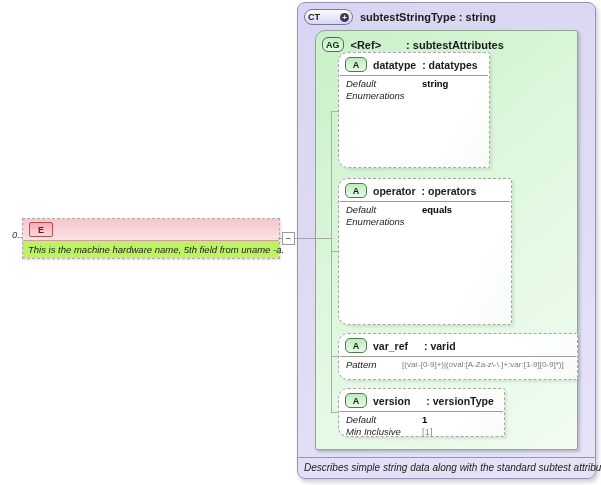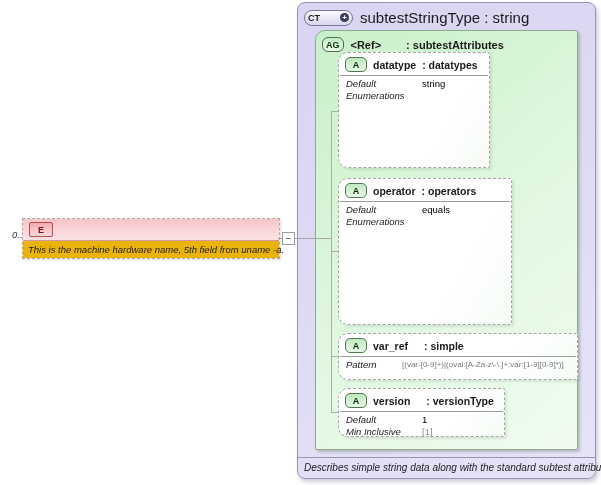--- a/index.html
+++ b/index.html
@@ -45,7 +45,7 @@
     box-shadow:2px 3px 4px rgba(110,110,140,.35);
   }
   .ct-header{display:flex;align-items:center;gap:7px;padding:6px 0 0 6px;}
-  .ct-header .ct-title{font-weight:normal;font-size:15px;}
+  .ct-header .ct-title{font-weight:bold;font-size:11px;}
   .icon-ct{
     display:inline-flex;align-items:center;gap:20px;height:14px;padding:0 3px;
     border:1px solid #77779a;border-radius:8px;background:linear-gradient(#fbfbfe,#d8d5ee);

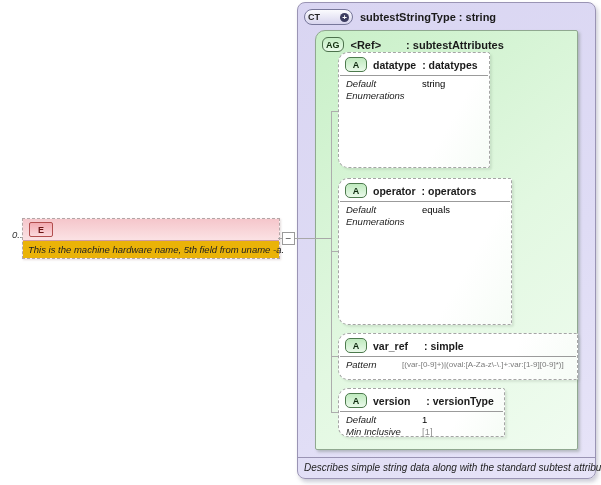--- a/index.html
+++ b/index.html
@@ -95,7 +95,7 @@
   }
   .facets.narrow{grid-template-columns:48px 1fr;}
   .flabel{font-style:italic;color:#222;}
-  .fvalue-strong{font-weight:normal;color:#000;}
+  .fvalue-strong{font-weight:bold;color:#000;}
   .fvalue-dim{color:#8f8f8f;white-space:pre-line;}
   .fvalue-pattern{color:#7a7a7a;font-size:8px;white-space:nowrap;letter-spacing:0;}
   #attr-datatype{left:338px;top:52px;width:152px;height:116px;}

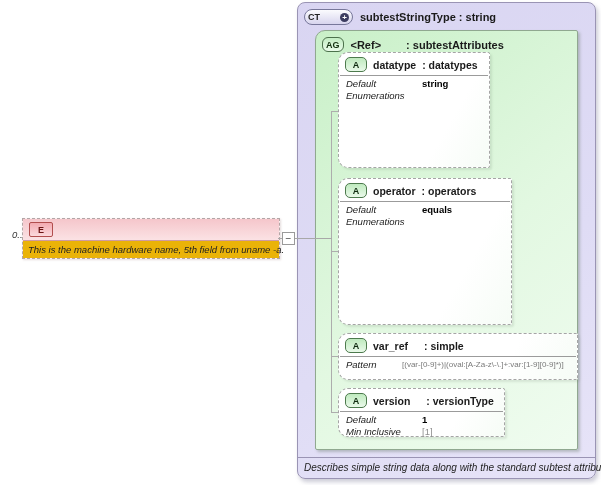--- a/index.html
+++ b/index.html
@@ -27,7 +27,7 @@
   }
   .element-annot{
     border-top:1px solid #cf9ba1;padding:3px 5px;font-size:9.5px;font-style:italic;color:#222;
-    background:#eab308;white-space:nowrap;
+    background:#bef264;white-space:nowrap;
   }
   
   .h-connector{position:absolute;left:278px;top:238px;width:54px;height:1px;background:#a8a8a8;}

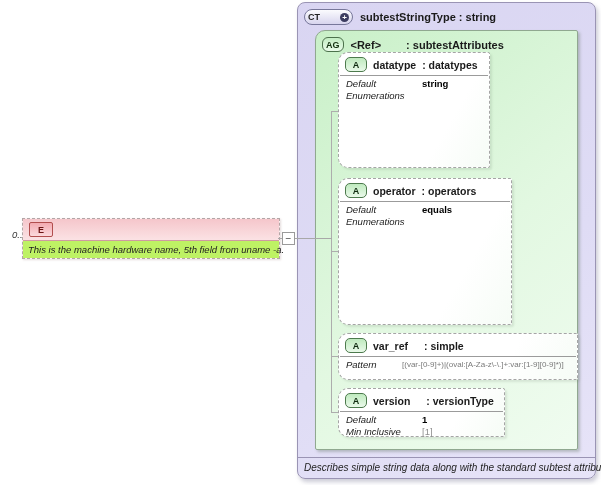--- a/index.html
+++ b/index.html
@@ -174,7 +174,7 @@
     <div class="attr-head">
       <span class="icon-a">A</span>
       <span>var_ref</span>
-      <span class="attr-type wide">: simple</span>
+      <span class="attr-type wide">: varid</span>
     </div>
     <div class="attr-sep"></div>
     <div class="facets narrow">

